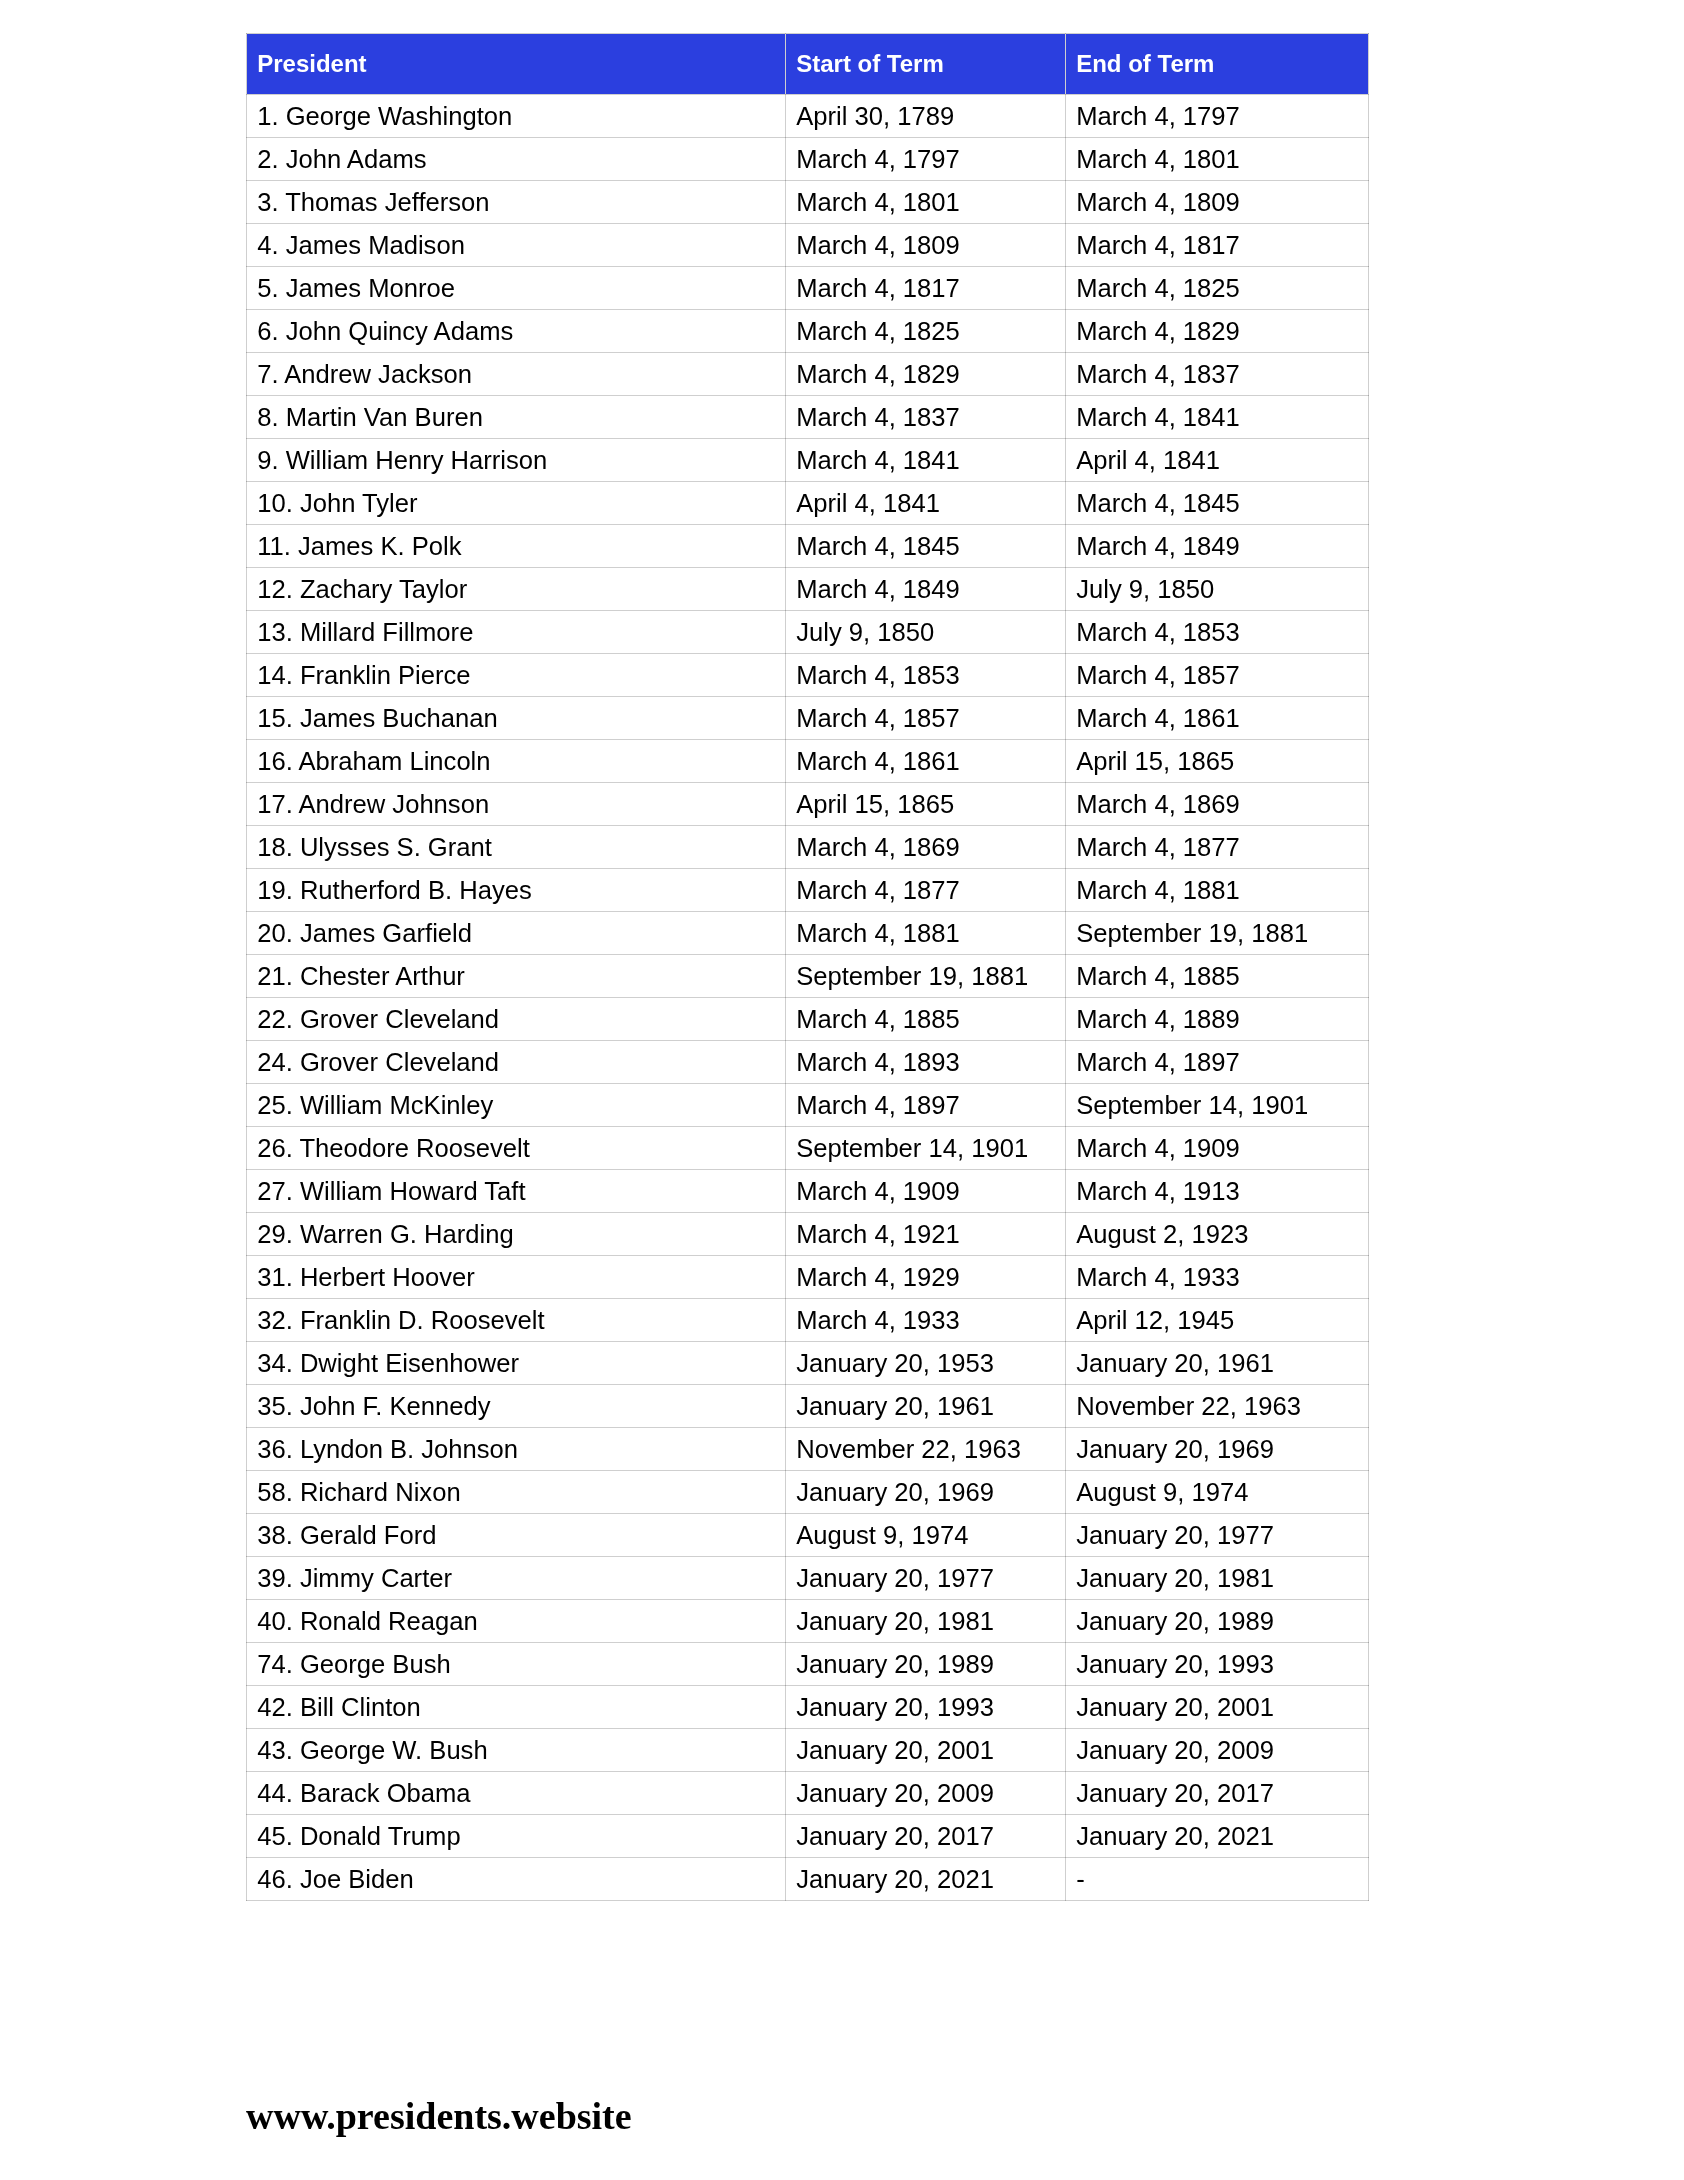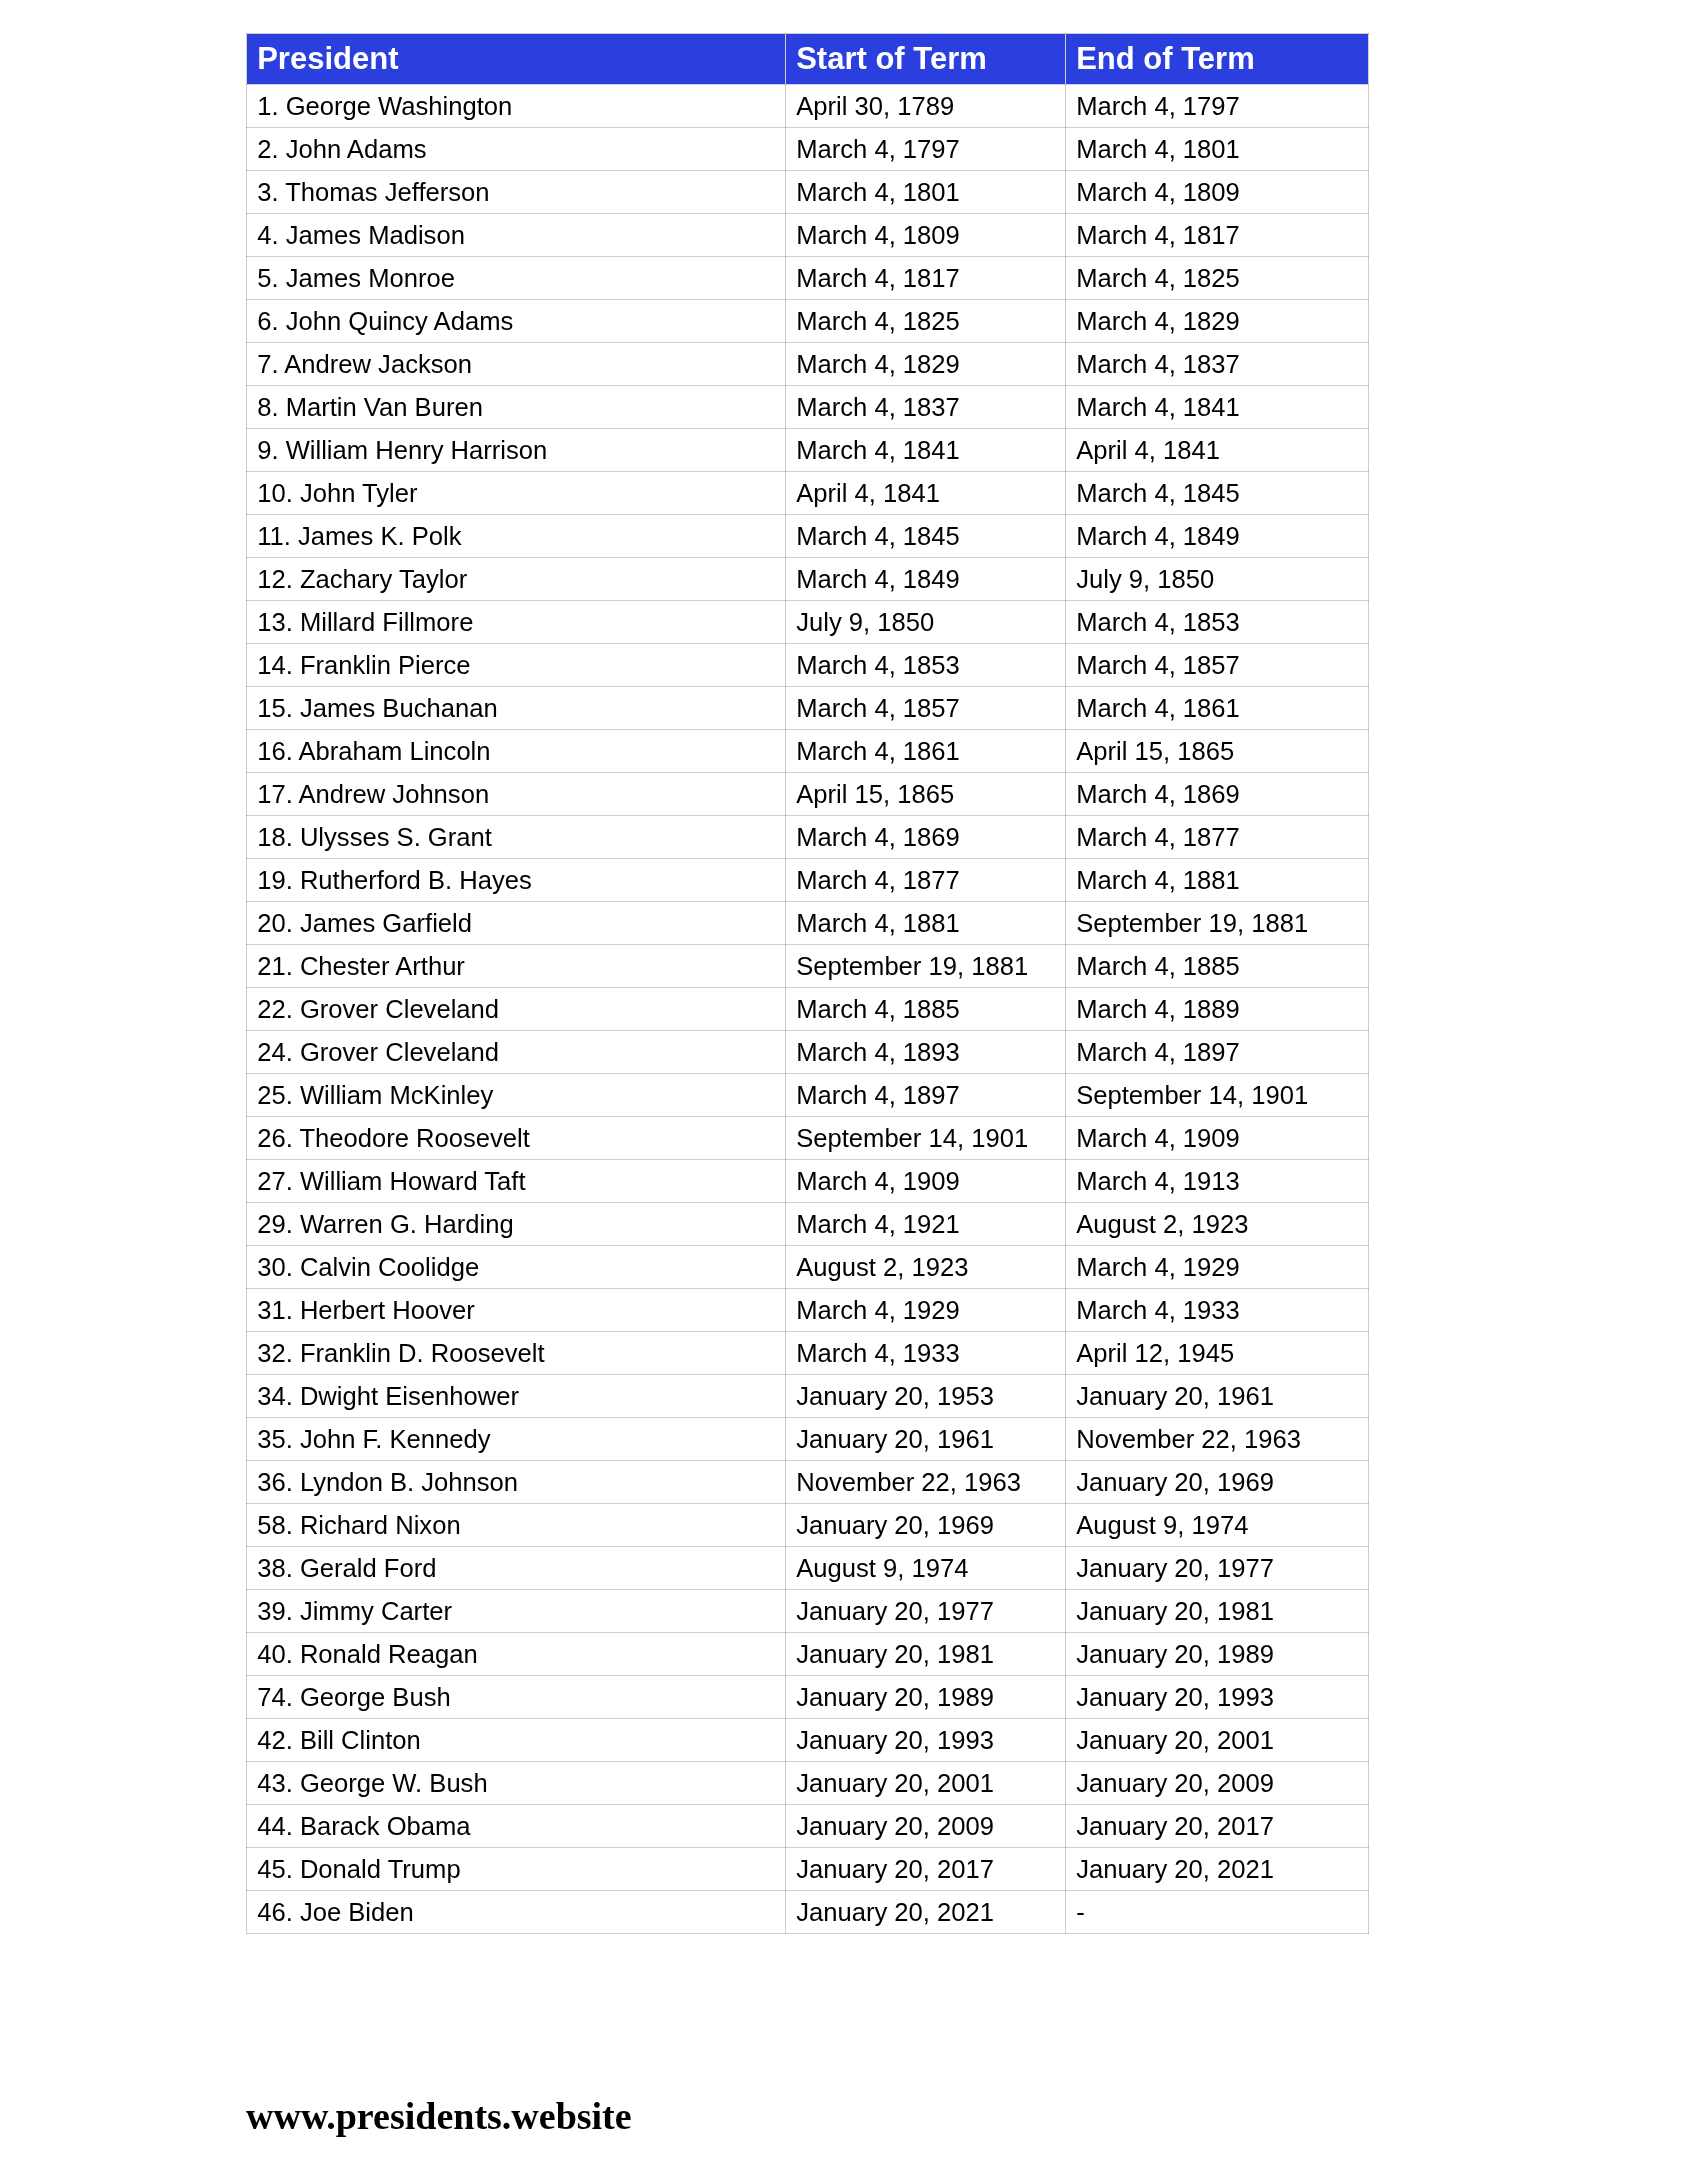--- a/index.html
+++ b/index.html
@@ -44,8 +44,8 @@
     background: var(--header-bg);
     color: var(--header-text);
     font-weight: bold;
-    font-size: 31px;
-    height: 51px;
+    font-size: 24px;
+    height: 61px;
   }
   table.presidents td {
     color: var(--row-text);

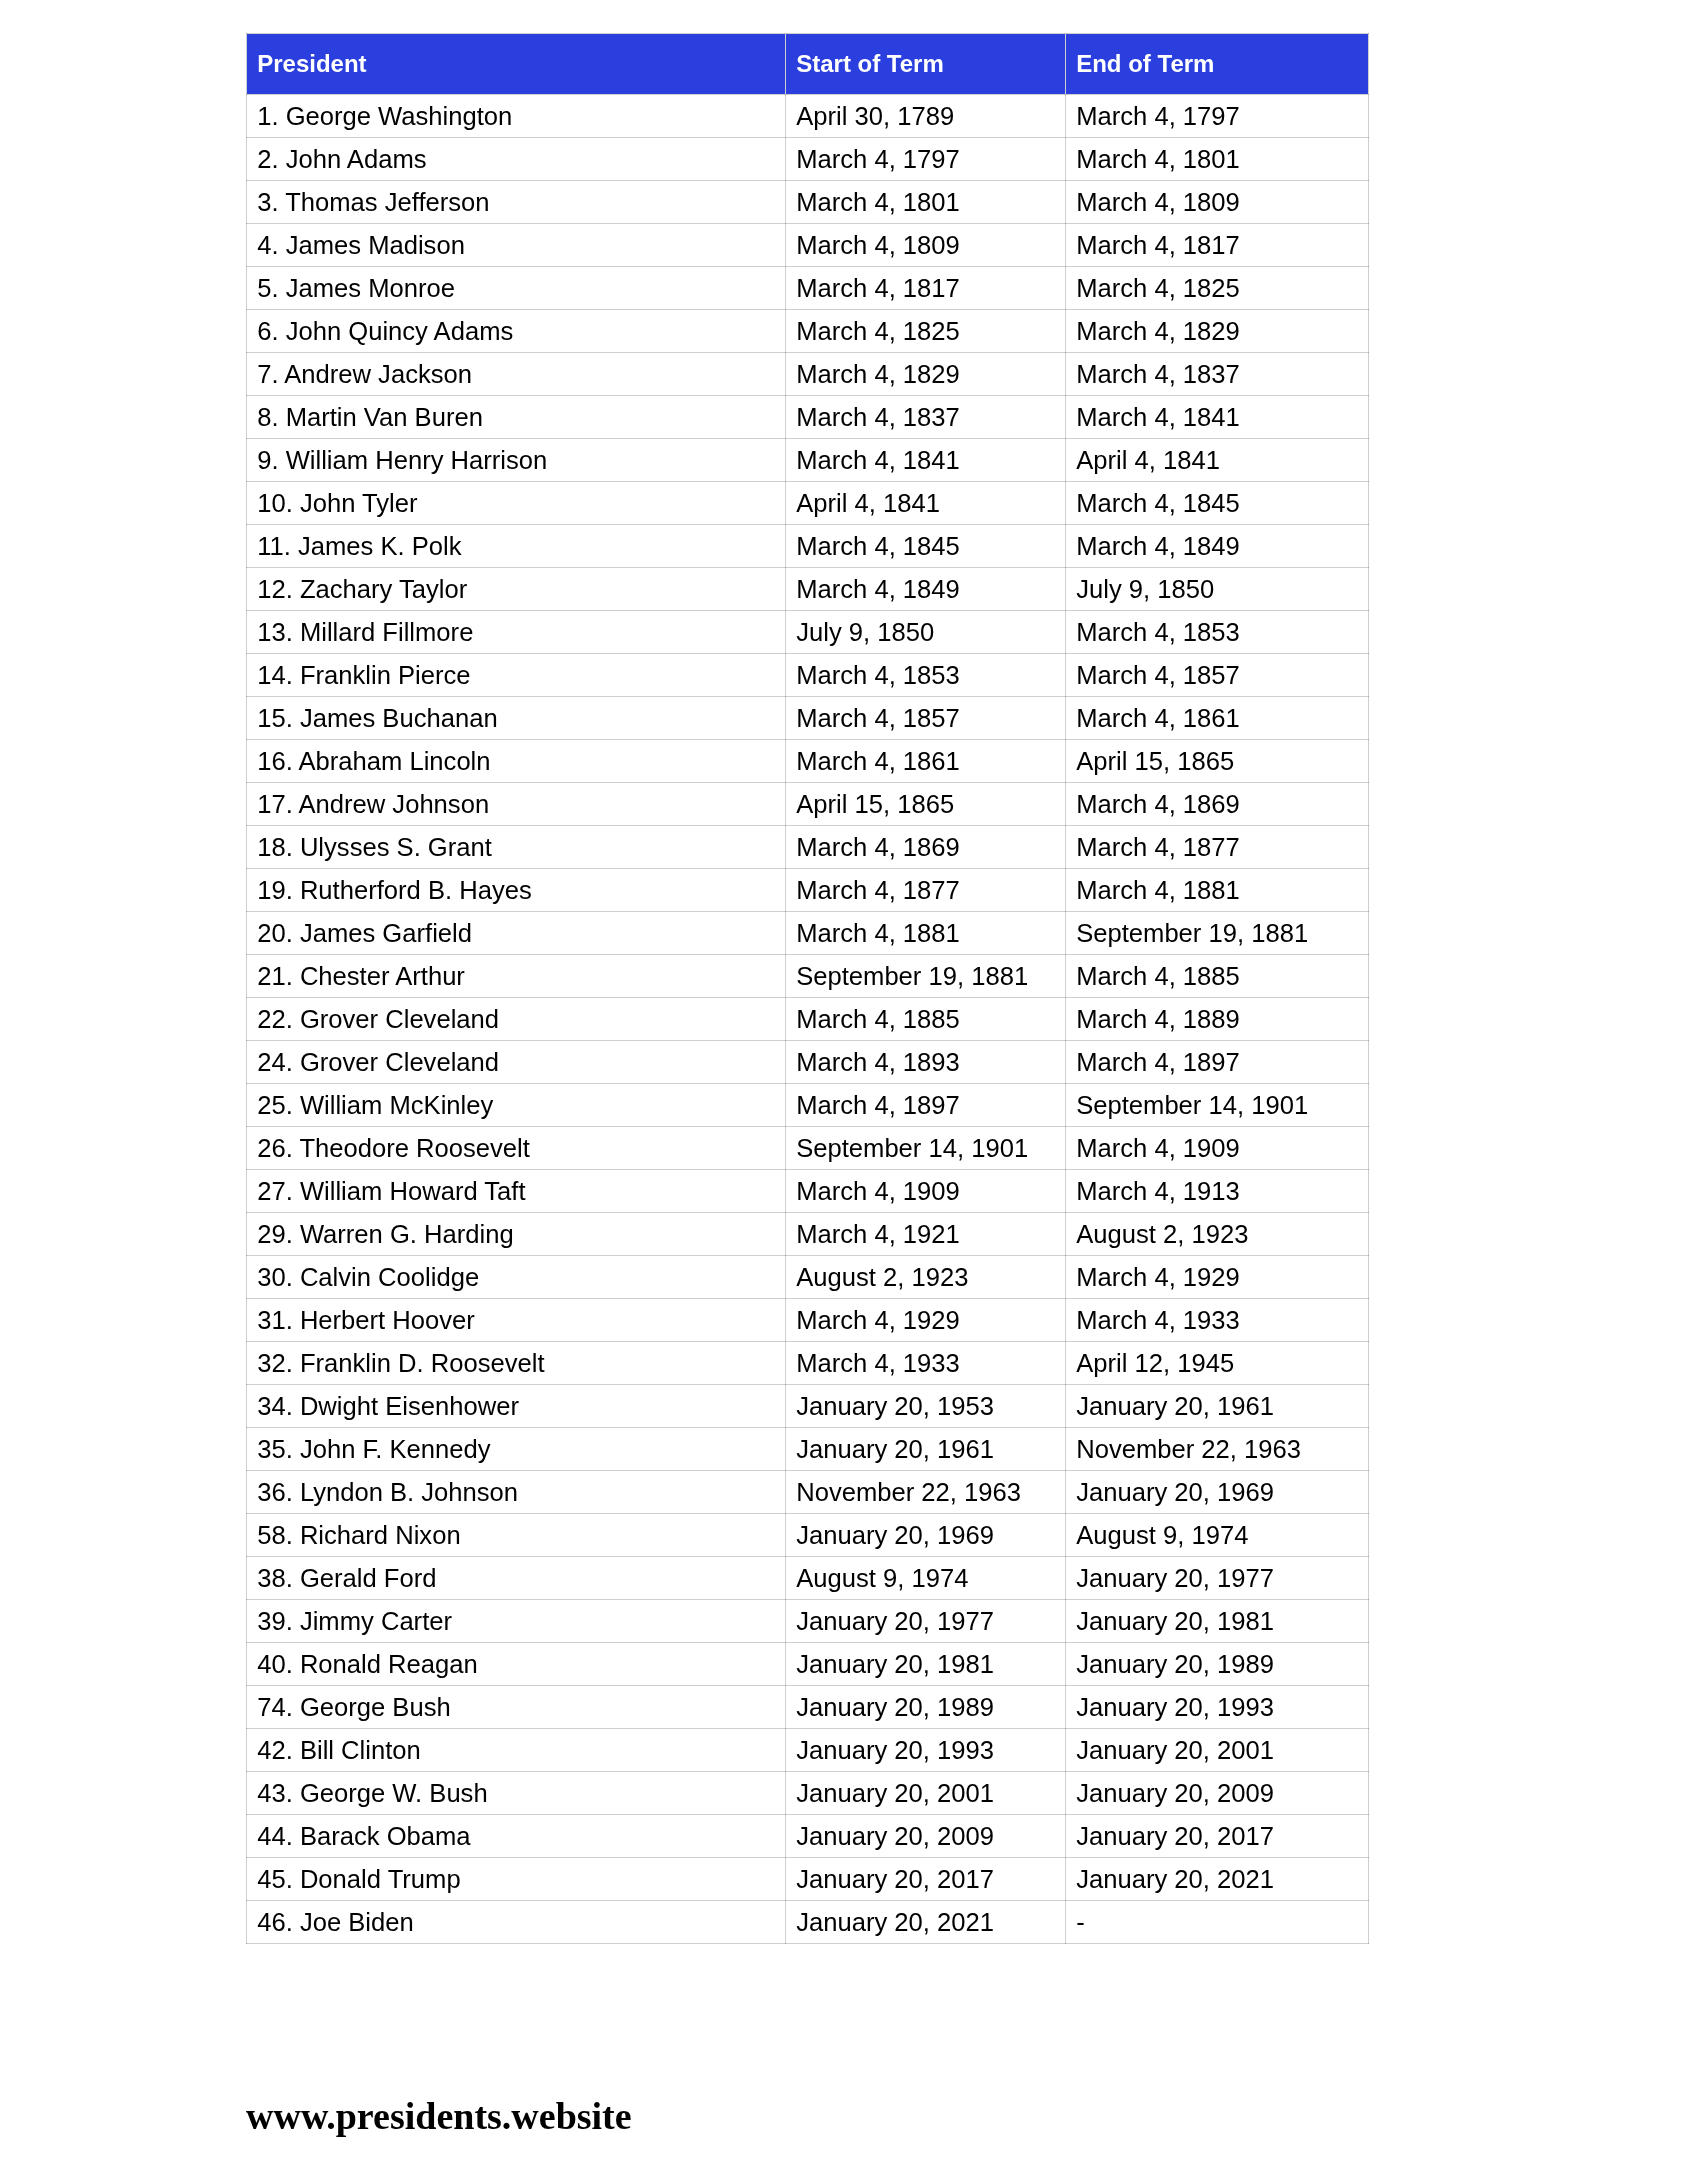--- a/index.html
+++ b/index.html
@@ -221,11 +221,6 @@
       <td>August 2, 1923</td>
     </tr>
         <tr>
-      <td>30. Calvin Coolidge</td>
-      <td>August 2, 1923</td>
-      <td>March 4, 1929</td>
-    </tr>
-        <tr>
       <td>31. Herbert Hoover</td>
       <td>March 4, 1929</td>
       <td>March 4, 1933</td>

